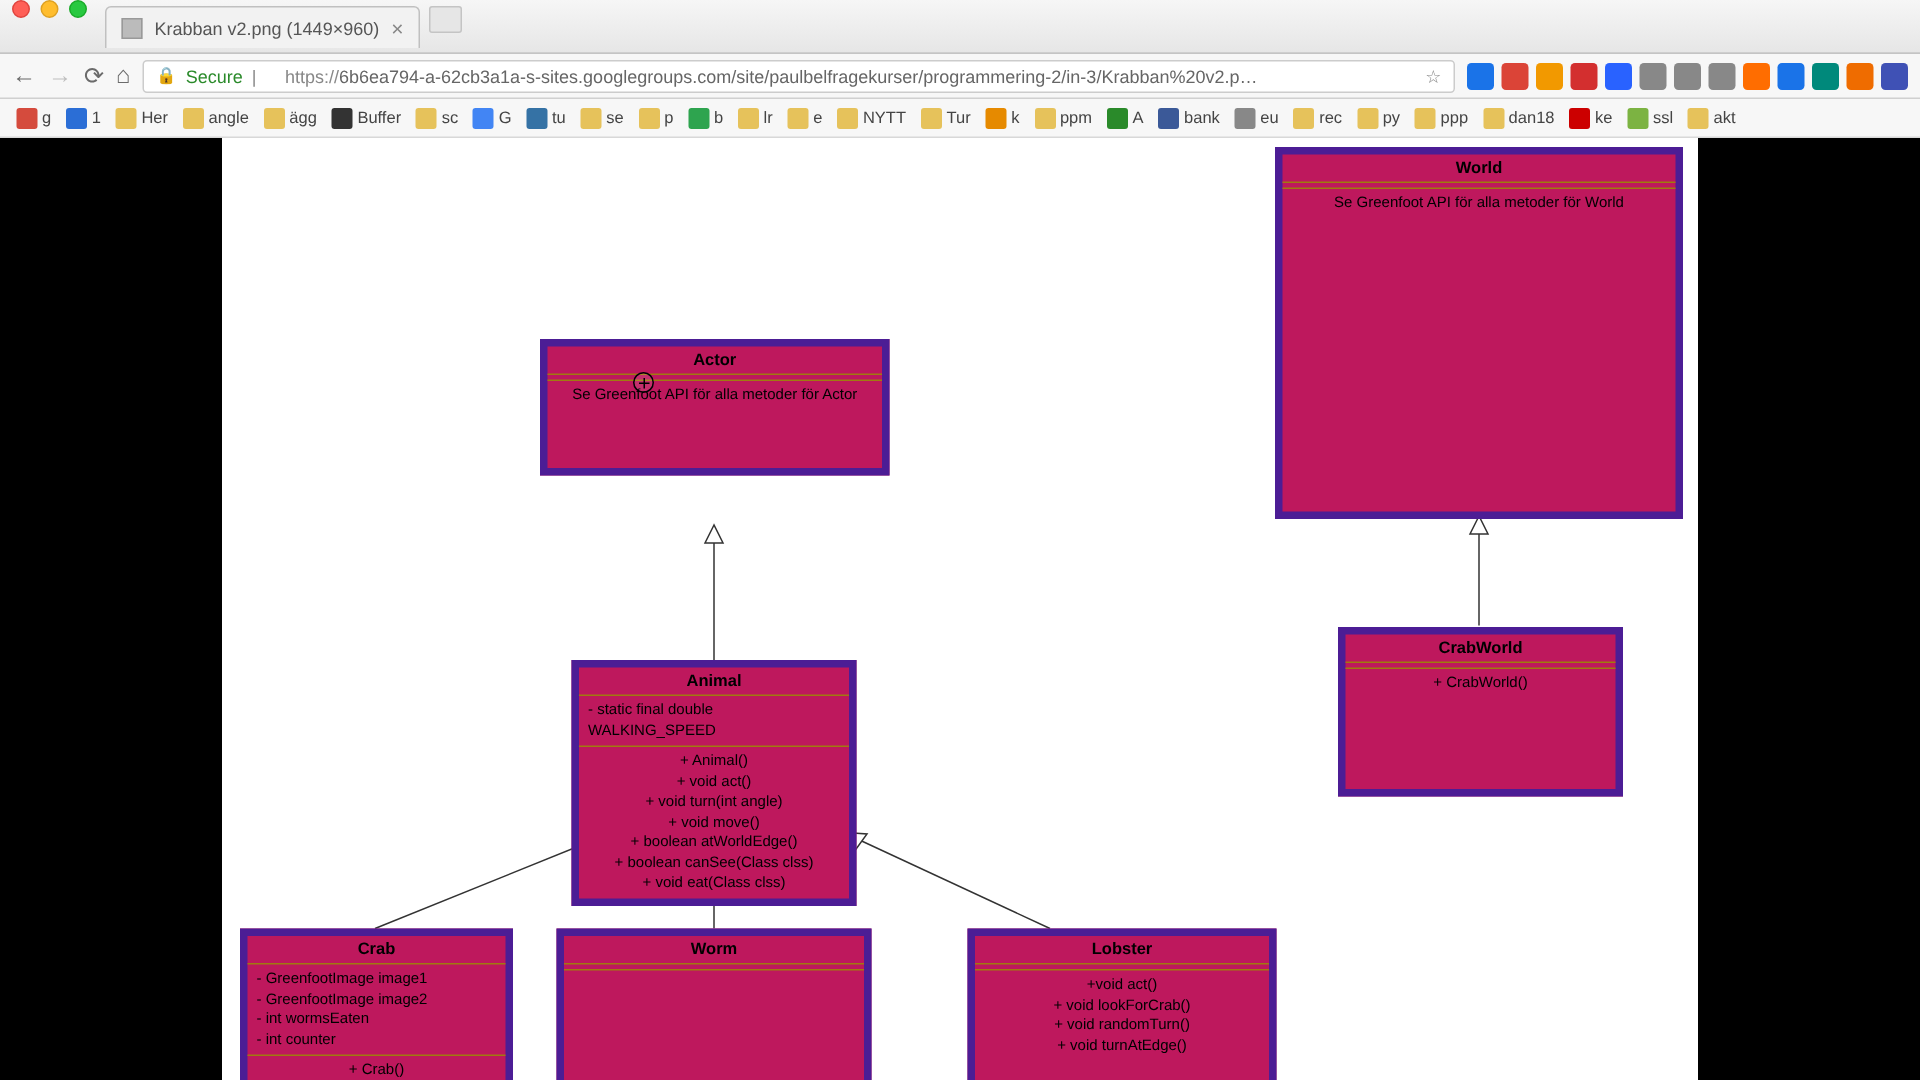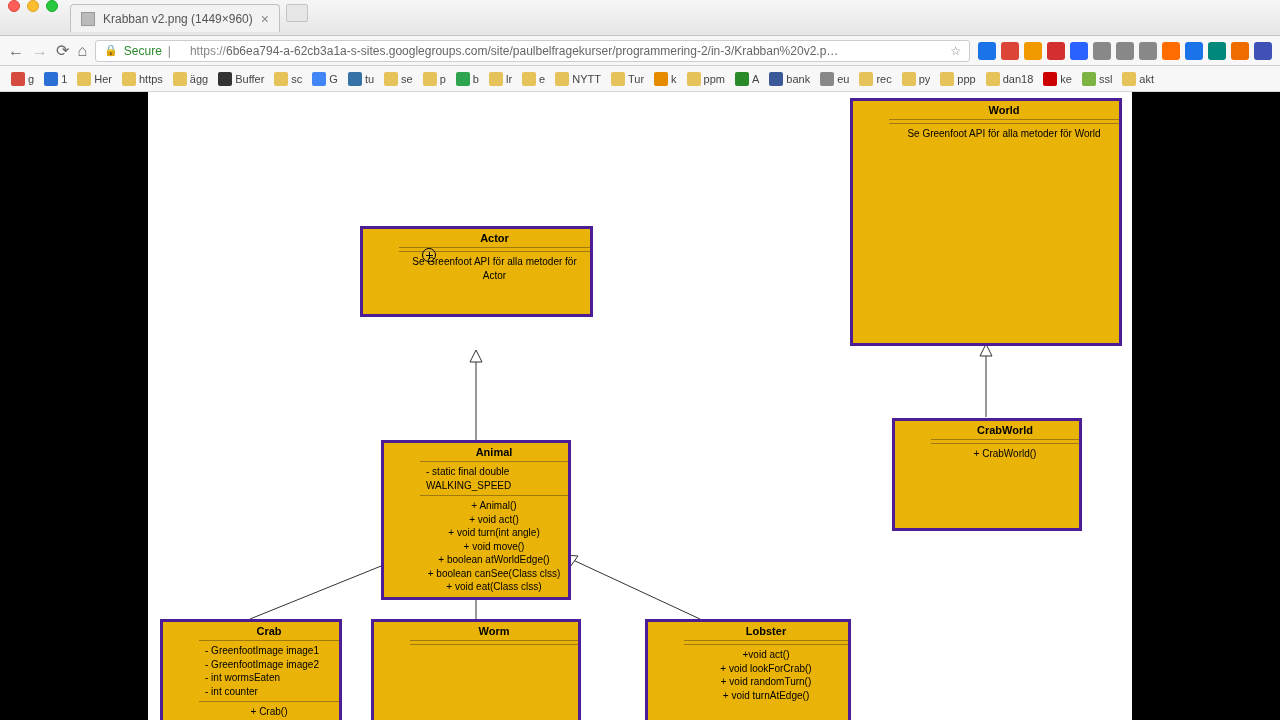--- a/index.html
+++ b/index.html
@@ -137,7 +137,7 @@
     </span>
     <span class="bm">
       <span class="fico"></span>
-      <span>https</span>
+      <span>angle</span>
     </span>
     <span class="bm">
       <span class="fico"></span>

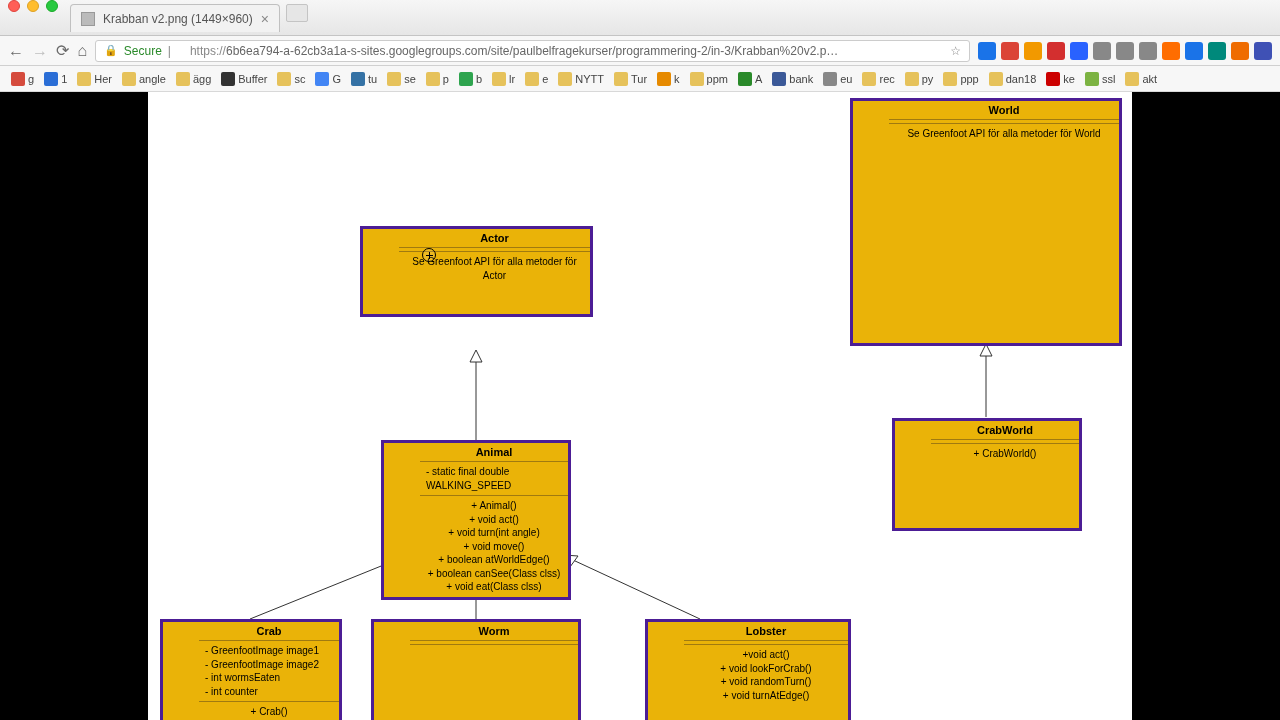--- a/index.html
+++ b/index.html
@@ -61,8 +61,8 @@
 
   
   .cls{
-    position:absolute; background:#eab308; border:3px solid #4c1d95;
-    font-size:10px; color:#000;padding-left:36px;
+    position:absolute; background:#be185d; border:5px solid #4c1d95;
+    font-size:10px; color:#000;
   }
   .cls .hdr{border-bottom:1px solid #a07a10;text-align:center;font-weight:bold;padding:3px 4px;font-size:11px;}
   .cls .sec{border-bottom:1px solid #a07a10;padding:3px 6px;}

